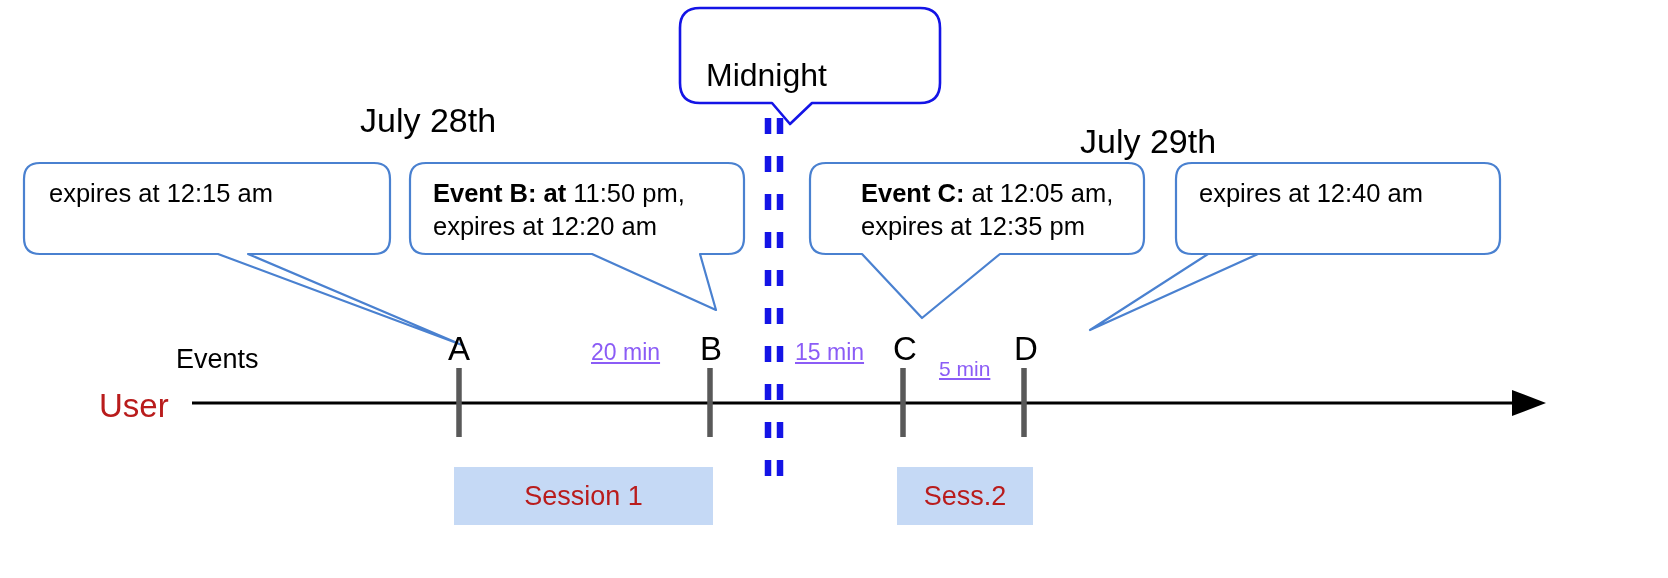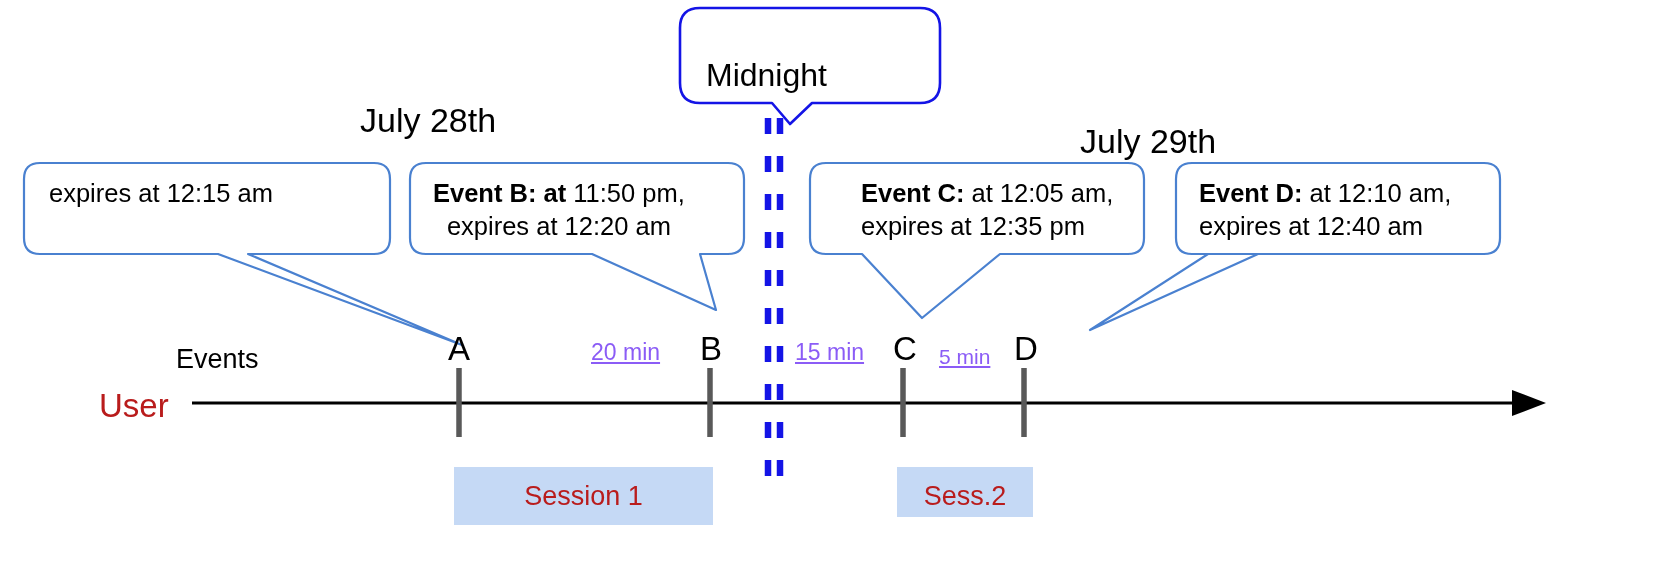--- a/index.html
+++ b/index.html
@@ -193,7 +193,7 @@
     <div>expires at 12:15 am</div>
   </div>
 
-  <div class="callout-text" style="left:433px; top:177px;text-align:center;">
+  <div class="callout-text" style="left:433px; top:177px;">
     <div><b>Event B: at</b><span> 11:50 pm,</span></div>
     <div>expires at 12:20 am</div>
   </div>

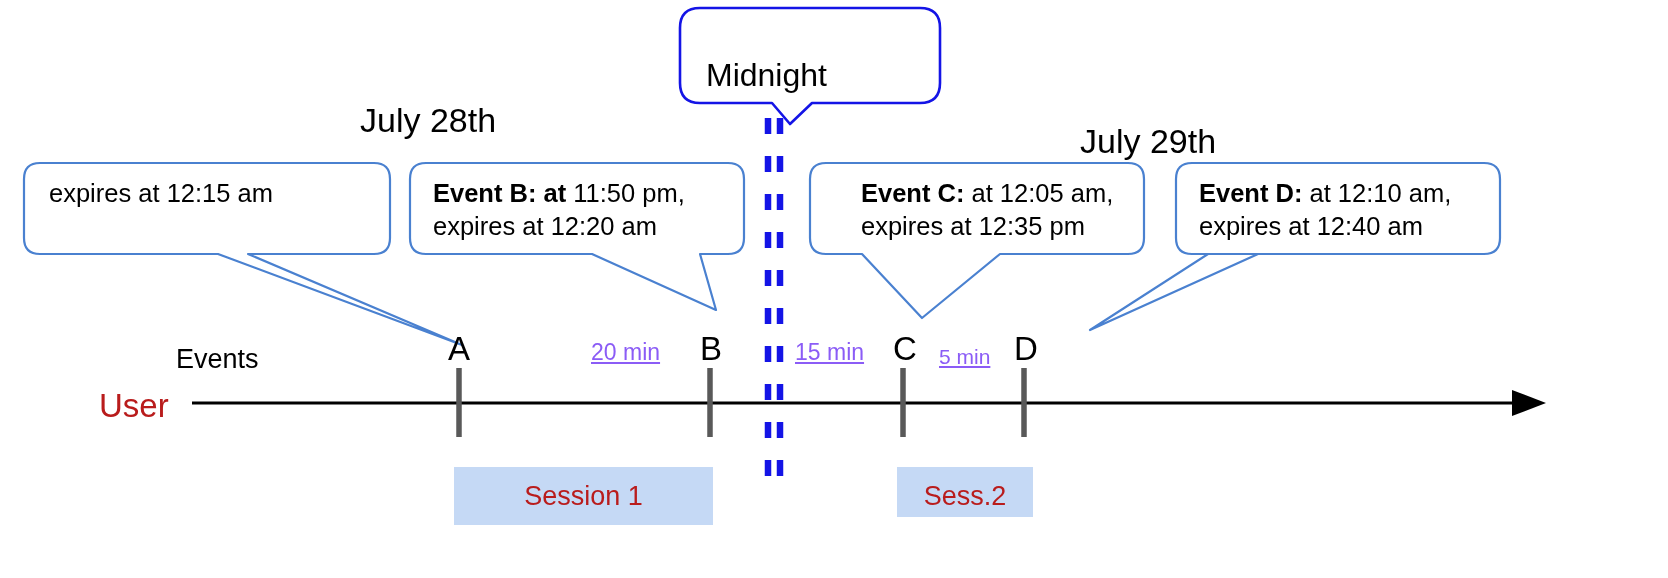--- a/index.html
+++ b/index.html
@@ -204,7 +204,6 @@
   </div>
 
   <div class="callout-text" style="left:1199px; top:177px;">
-    <div><b>Event D:</b><span>  at 12:10 am,</span></div>
     <div>expires at 12:40 am</div>
   </div>
 

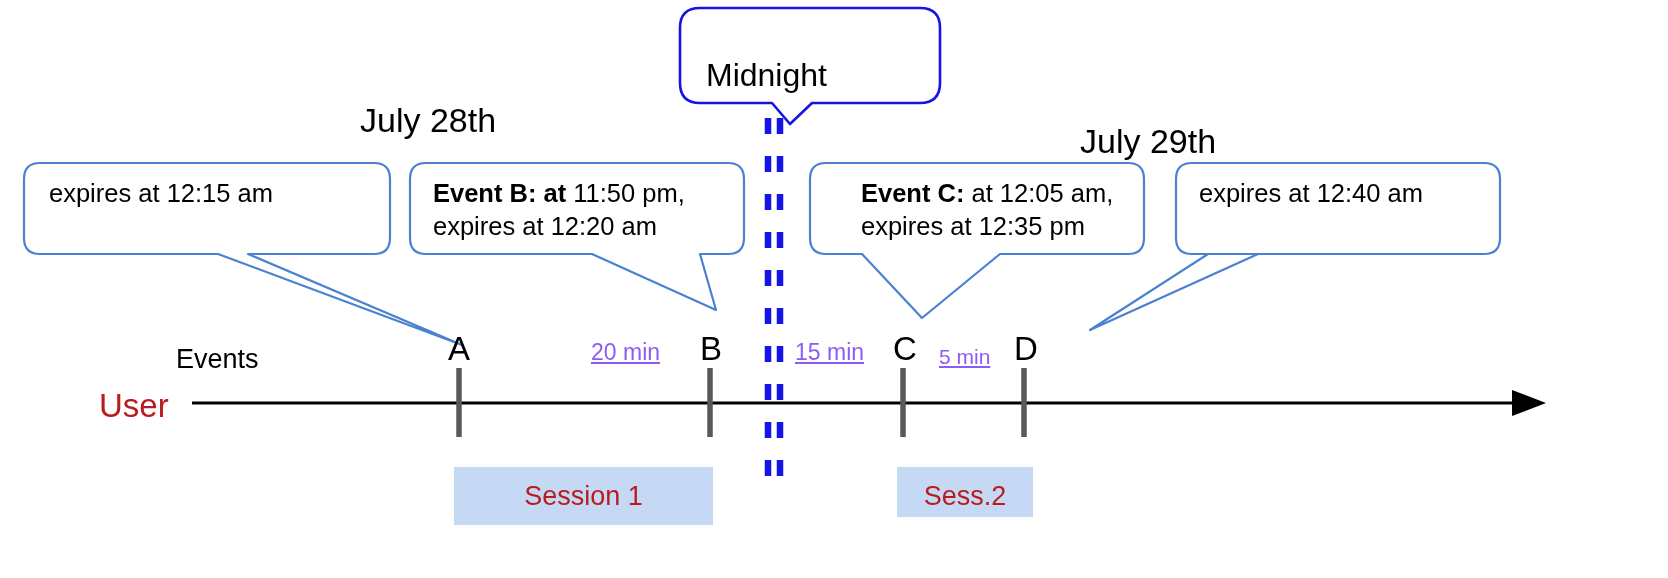--- a/index.html
+++ b/index.html
@@ -217,7 +217,7 @@
 
   <div class="txt gap-label" style="left:591px; top:338px;">20 min</div>
   <div class="txt gap-label" style="left:795px; top:338px;">15 min</div>
-  <div class="txt gap-label small" style="left:939px; top:344px;">5 min</div>
+  <div class="txt gap-label small" style="left:939px; top:356px;">5 min</div>
 
   <div class="session-box" style="left:454px; top:467px; width:259px; height:58px;">
     <span class="session-text" style="top:14px;">Session 1</span>

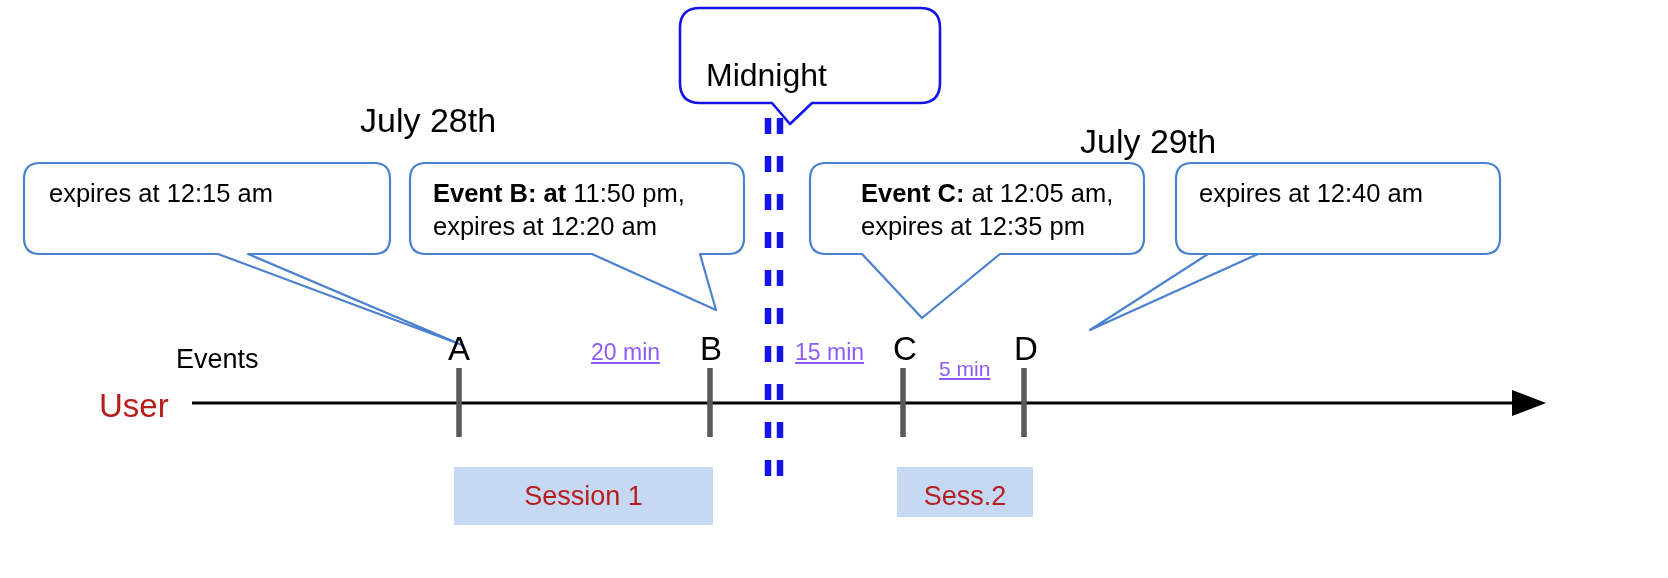--- a/index.html
+++ b/index.html
@@ -222,7 +222,7 @@
   <div class="session-box" style="left:454px; top:467px; width:259px; height:58px;">
     <span class="session-text" style="top:14px;">Session 1</span>
   </div>
-  <div class="session-box" style="left:897px; top:467px; width:136px; height:50px;">
+  <div class="session-box" style="left:897px; top:467px; width:136px; height:58px;">
     <span class="session-text" style="top:14px;">Sess.2</span>
   </div>
 

